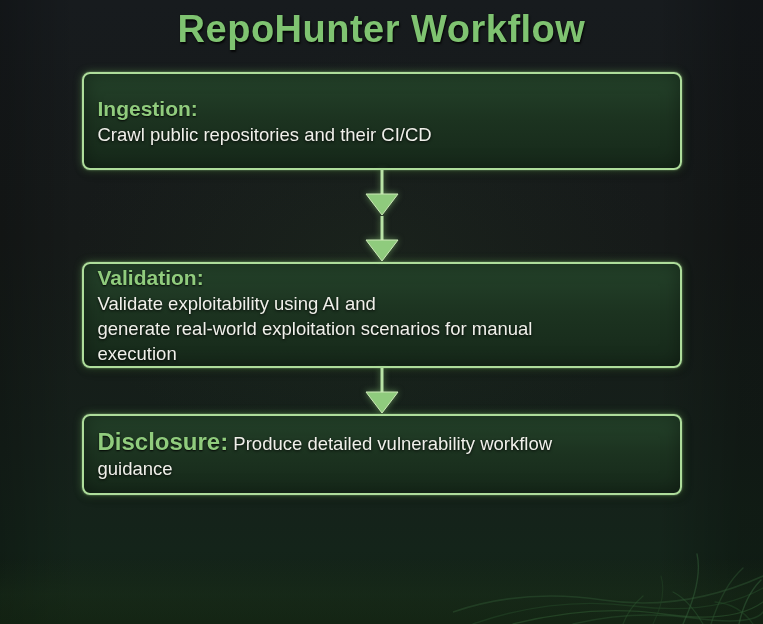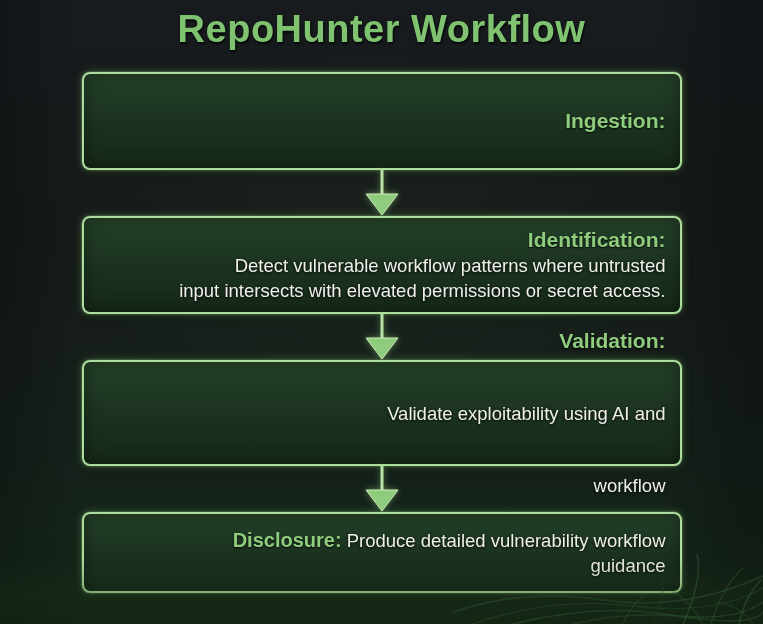--- a/index.html
+++ b/index.html
@@ -55,7 +55,7 @@
     display: flex;
     flex-direction: column;
     justify-content: center;
-    align-items: flex-end;
+    align-items: flex-start;
     text-align: center;
     padding: 2px 14px;
   }

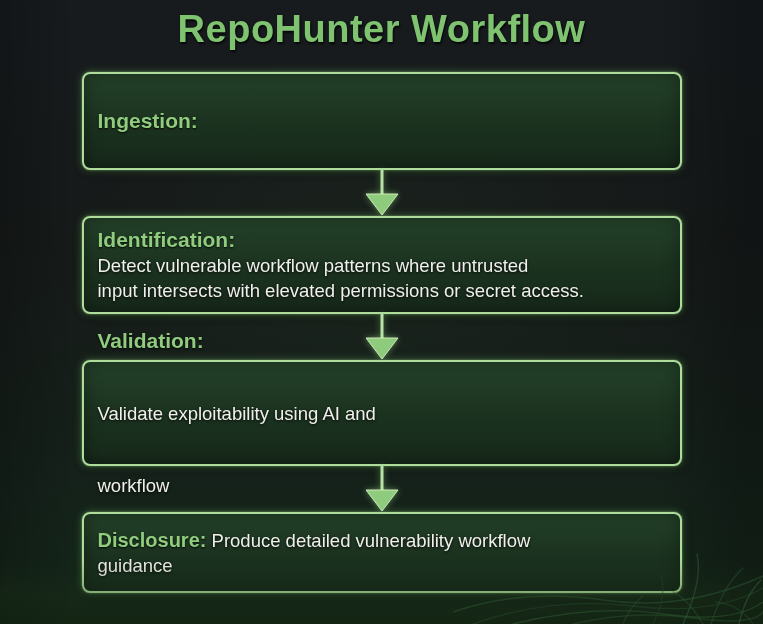--- a/index.html
+++ b/index.html
@@ -119,6 +119,7 @@
 
     <section class="step-box h-98">
       <div class="step-heading">Ingestion:</div>
+      <div class="step-line">Crawl public repositories and their CI/CD</div>
     </section>
 
     <div class="flow-arrow">

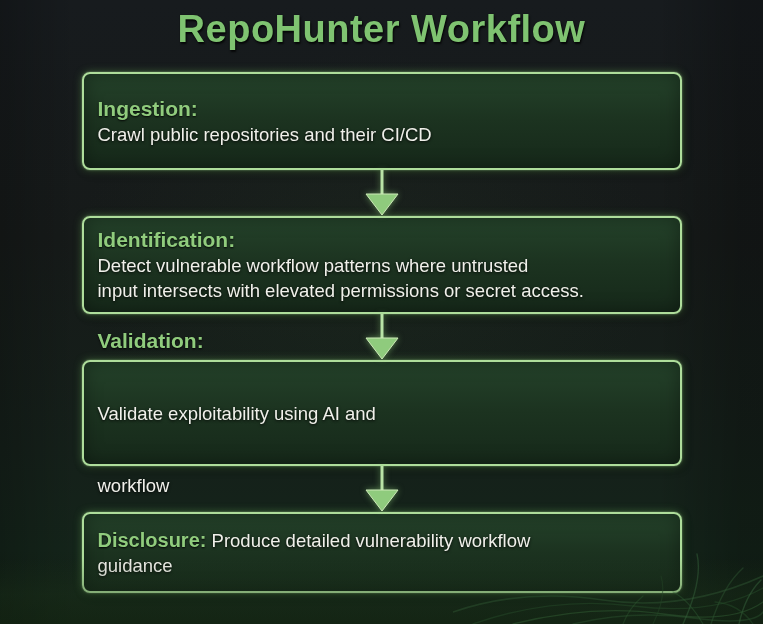--- a/index.html
+++ b/index.html
@@ -129,11 +129,6 @@
       </svg>
     </div>
 
-    <section class="step-box h-98">
-      <div class="step-heading">Identification:</div>
-      <div class="step-line">Detect vulnerable workflow patterns where untrusted</div>
-      <div class="step-line">input intersects with elevated permissions or secret access.</div>
-    </section>
 
     <div class="flow-arrow">
       <svg width="44" height="46" viewBox="0 0 44 46" aria-hidden="true">

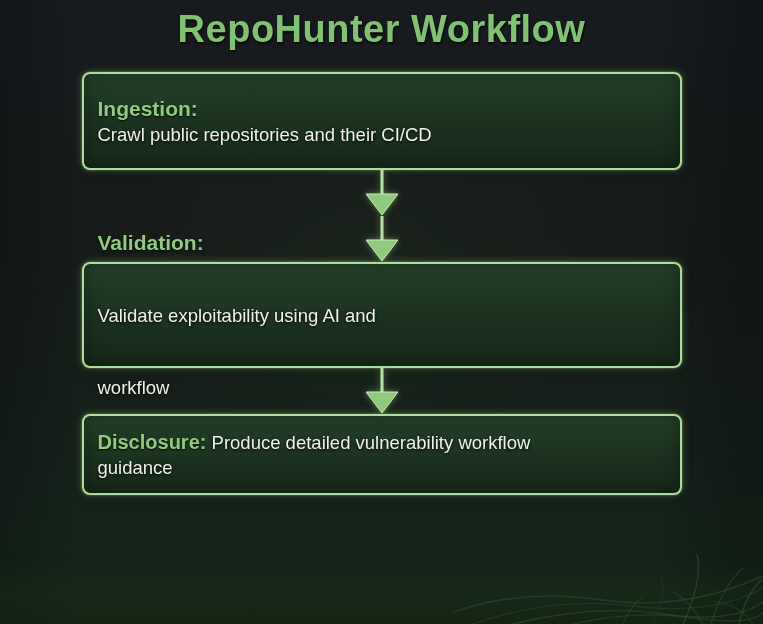--- a/index.html
+++ b/index.html
@@ -60,7 +60,7 @@
     padding: 2px 14px;
   }
   .h-98  { height: 98px; }
-  .h-106 { height: 106px; gap: 47px; }
+  .h-106 { height: 106px; }
   .h-81  { height: 81px; }
   .step-heading {
     color: var(--heading-green, #90cc7d);

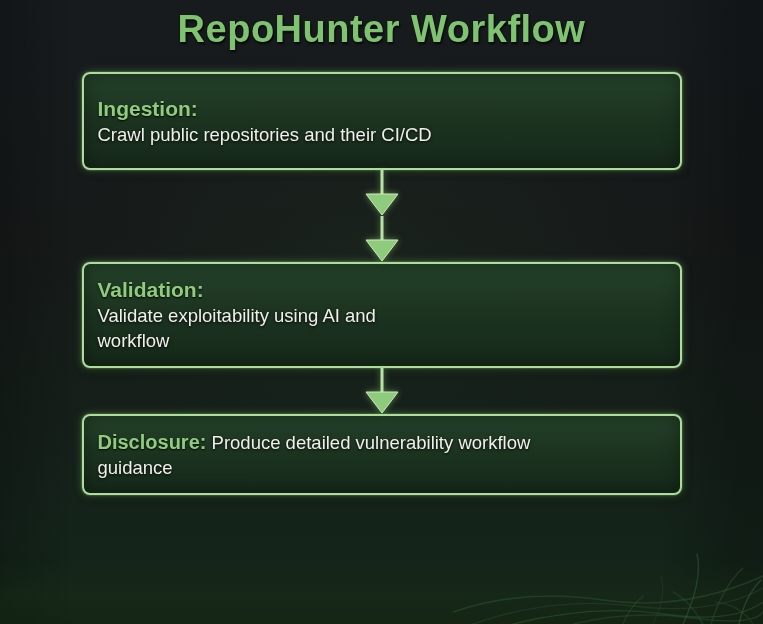--- a/index.html
+++ b/index.html
@@ -140,6 +140,7 @@
     <section class="step-box h-106">
       <div class="step-heading">Validation:</div>
       <div class="step-line">Validate exploitability using AI and</div>
+      <div class="step-line">generate real-world exploitation scenarios for manual</div>
       <div class="step-line">workflow</div>
     </section>
 

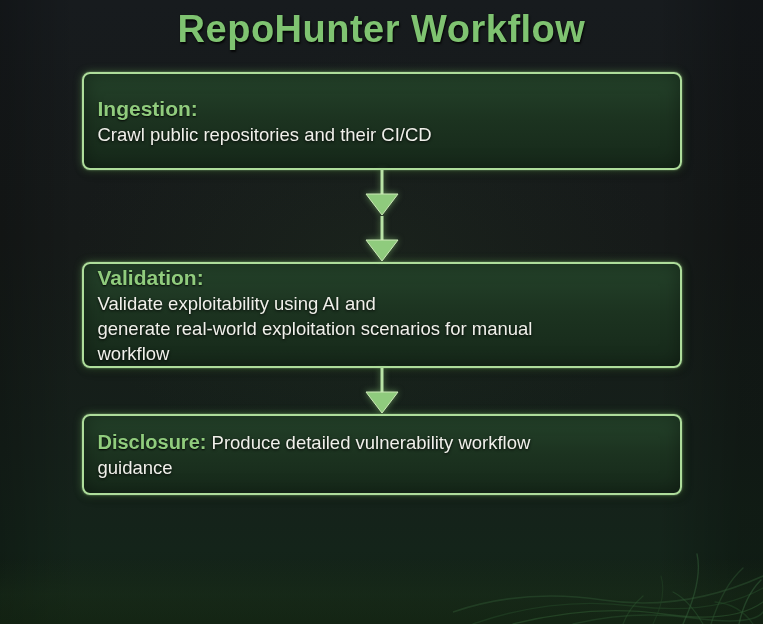--- a/index.html
+++ b/index.html
@@ -141,7 +141,7 @@
       <div class="step-heading">Validation:</div>
       <div class="step-line">Validate exploitability using AI and</div>
       <div class="step-line">generate real-world exploitation scenarios for manual</div>
-      <div class="step-line">workflow</div>
+      <div class="step-line">execution</div>
     </section>
 
     <div class="flow-arrow">

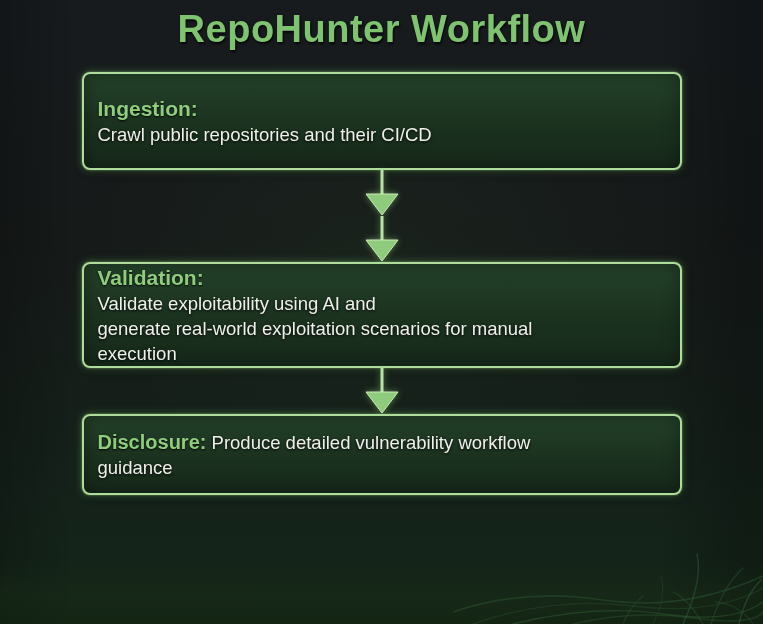--- a/index.html
+++ b/index.html
@@ -79,7 +79,7 @@
   .heading-inline {
     color: var(--heading-green, #90cc7d);
     font-weight: bold;
-    font-size: 20px;
+    font-size: 24px;
     text-shadow: 0 1px 2px rgba(0,0,0,0.9);
   }
   .flow-arrow {

